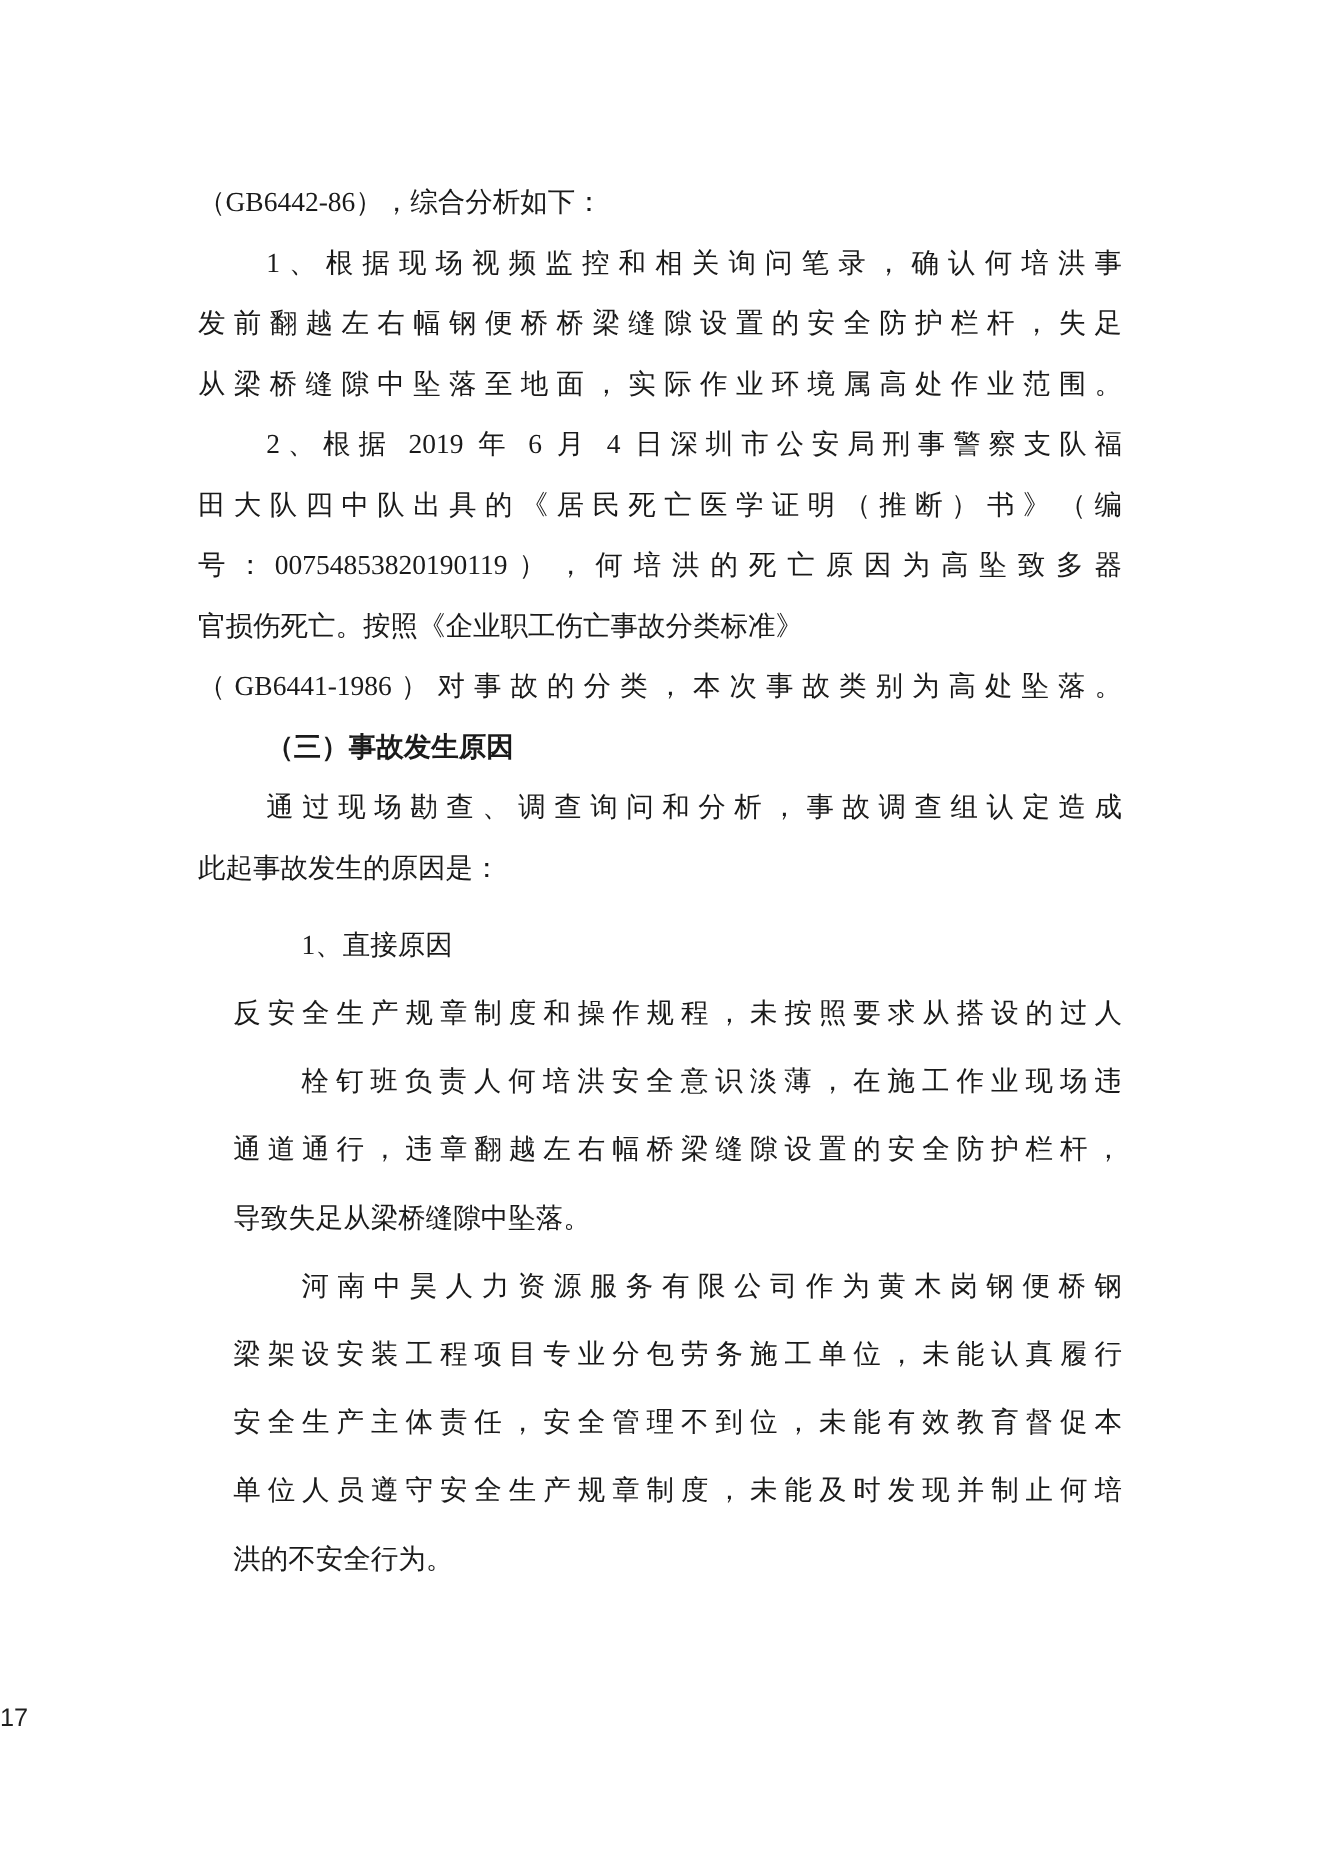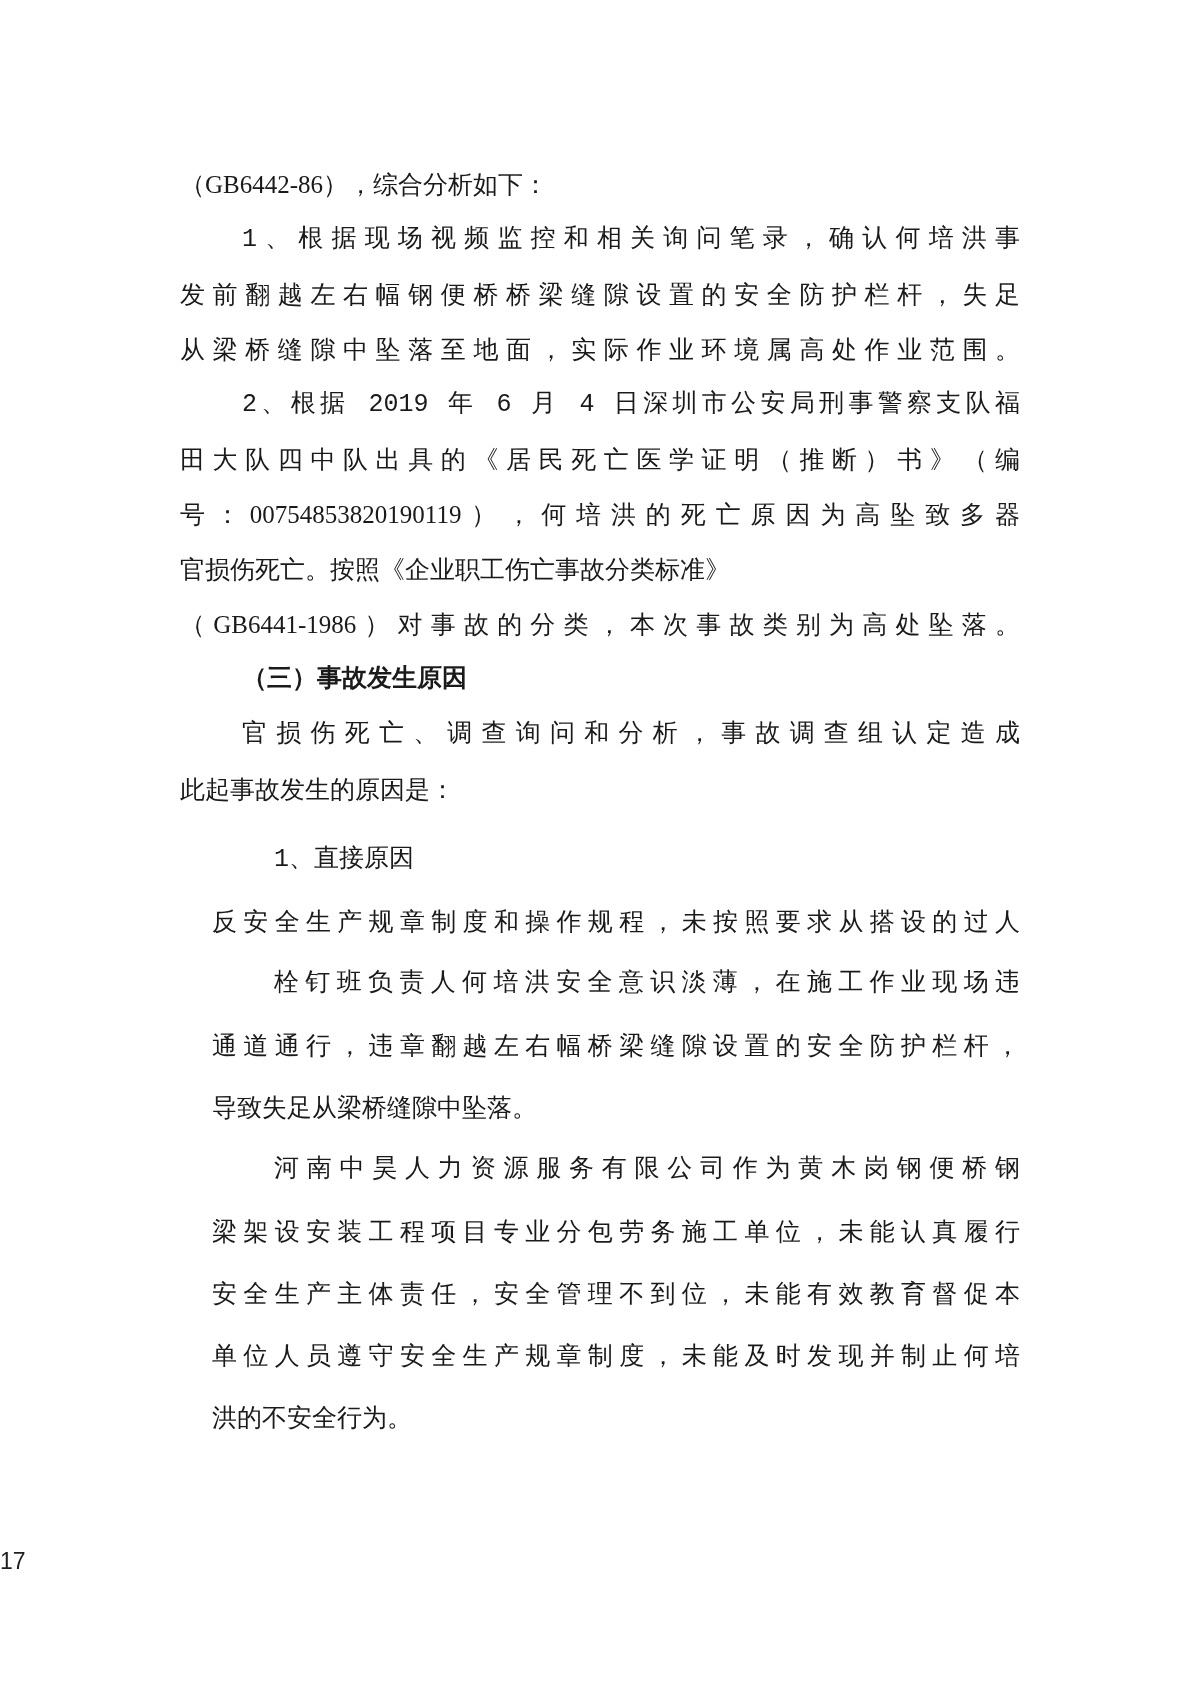--- a/index.html
+++ b/index.html
@@ -41,7 +41,6 @@
   }
   .indent {
     text-indent: 62px;
-    font-family: Liberation Mono, monospace;
   }
   .bold {
     font-weight: bold;

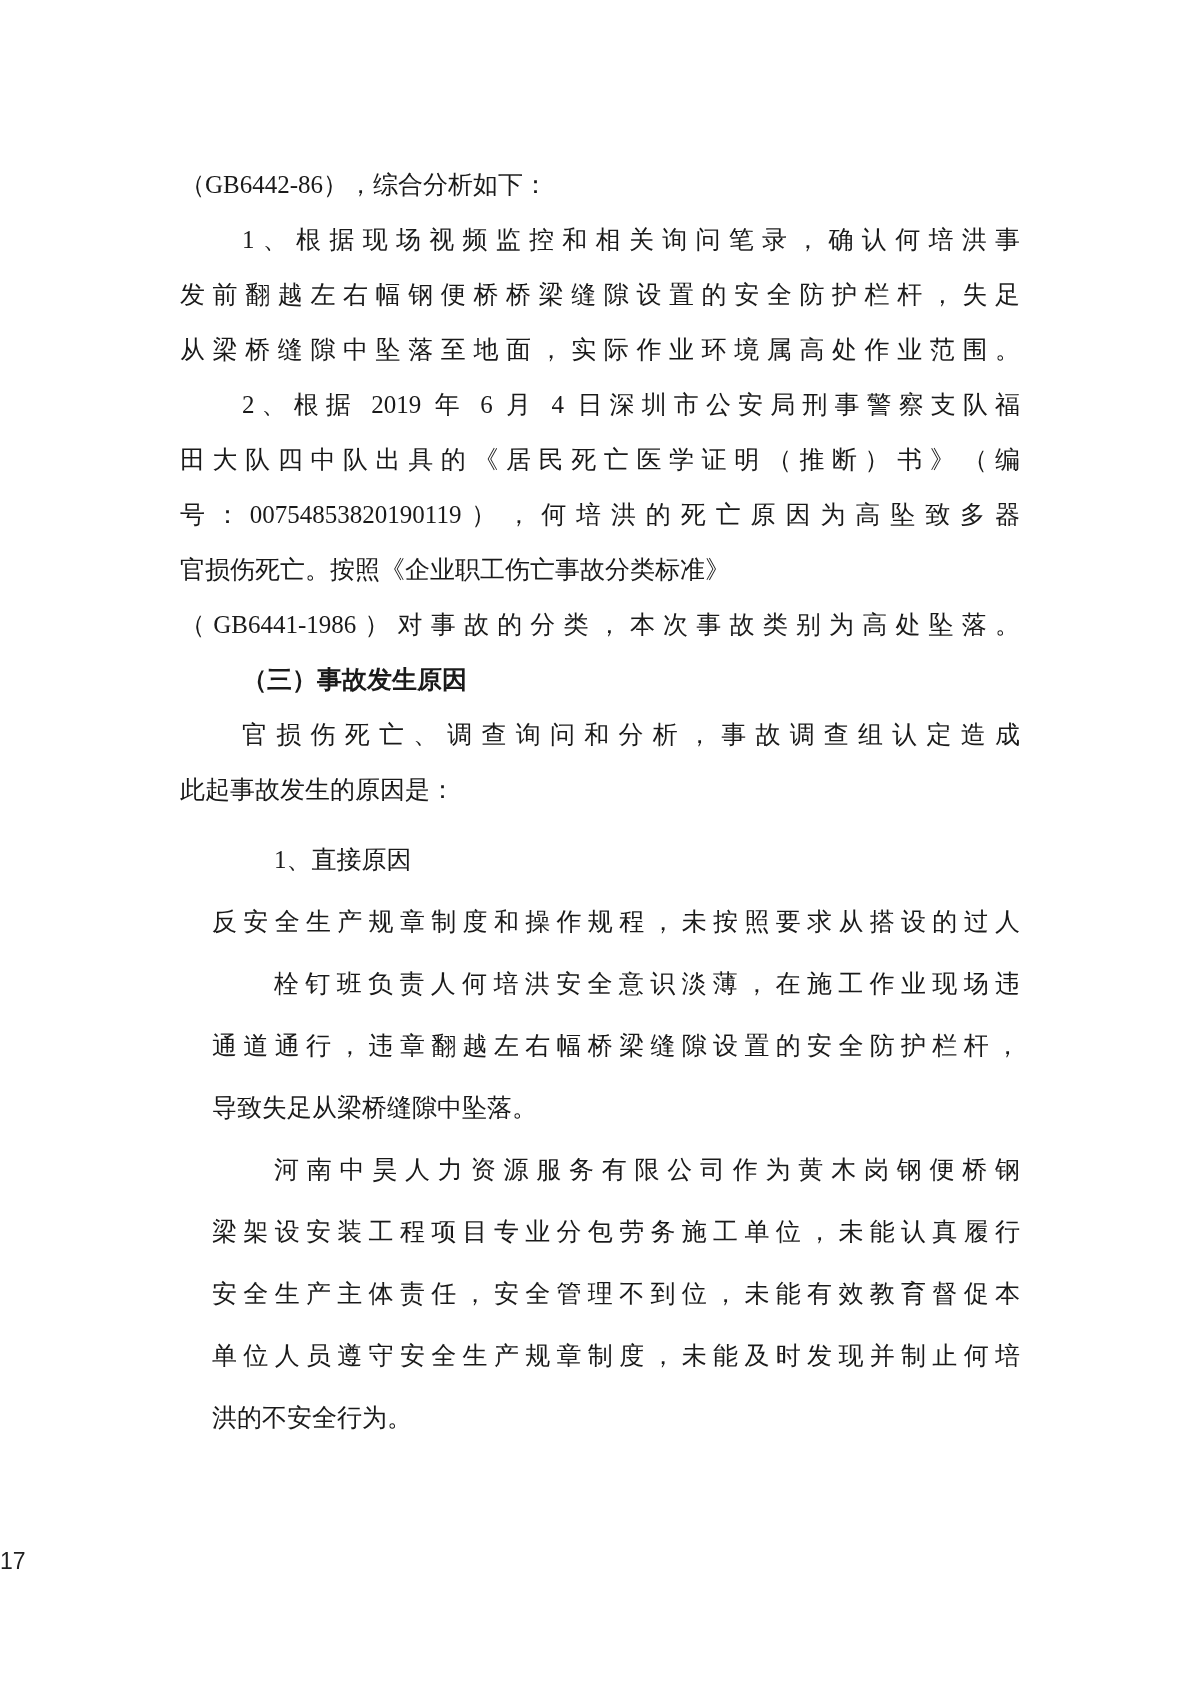--- a/index.html
+++ b/index.html
@@ -79,7 +79,7 @@
       <div class="ln">官损伤死亡。按照《企业职工伤亡事故分类标准》</div>
       <div class="ln j">（GB6441-1986）对事故的分类，本次事故类别为高处坠落。</div>
       <div class="ln indent bold">（三）事故发生原因</div>
-      <div class="ln indent j">官损伤死亡、调查询问和分析，事故调查组认定造成</div>
+      <div class="ln indent j">通过现场勘查、调查询问和分析，事故调查组认定造成</div>
       <div class="ln">此起事故发生的原因是：</div>
     </div>
 

